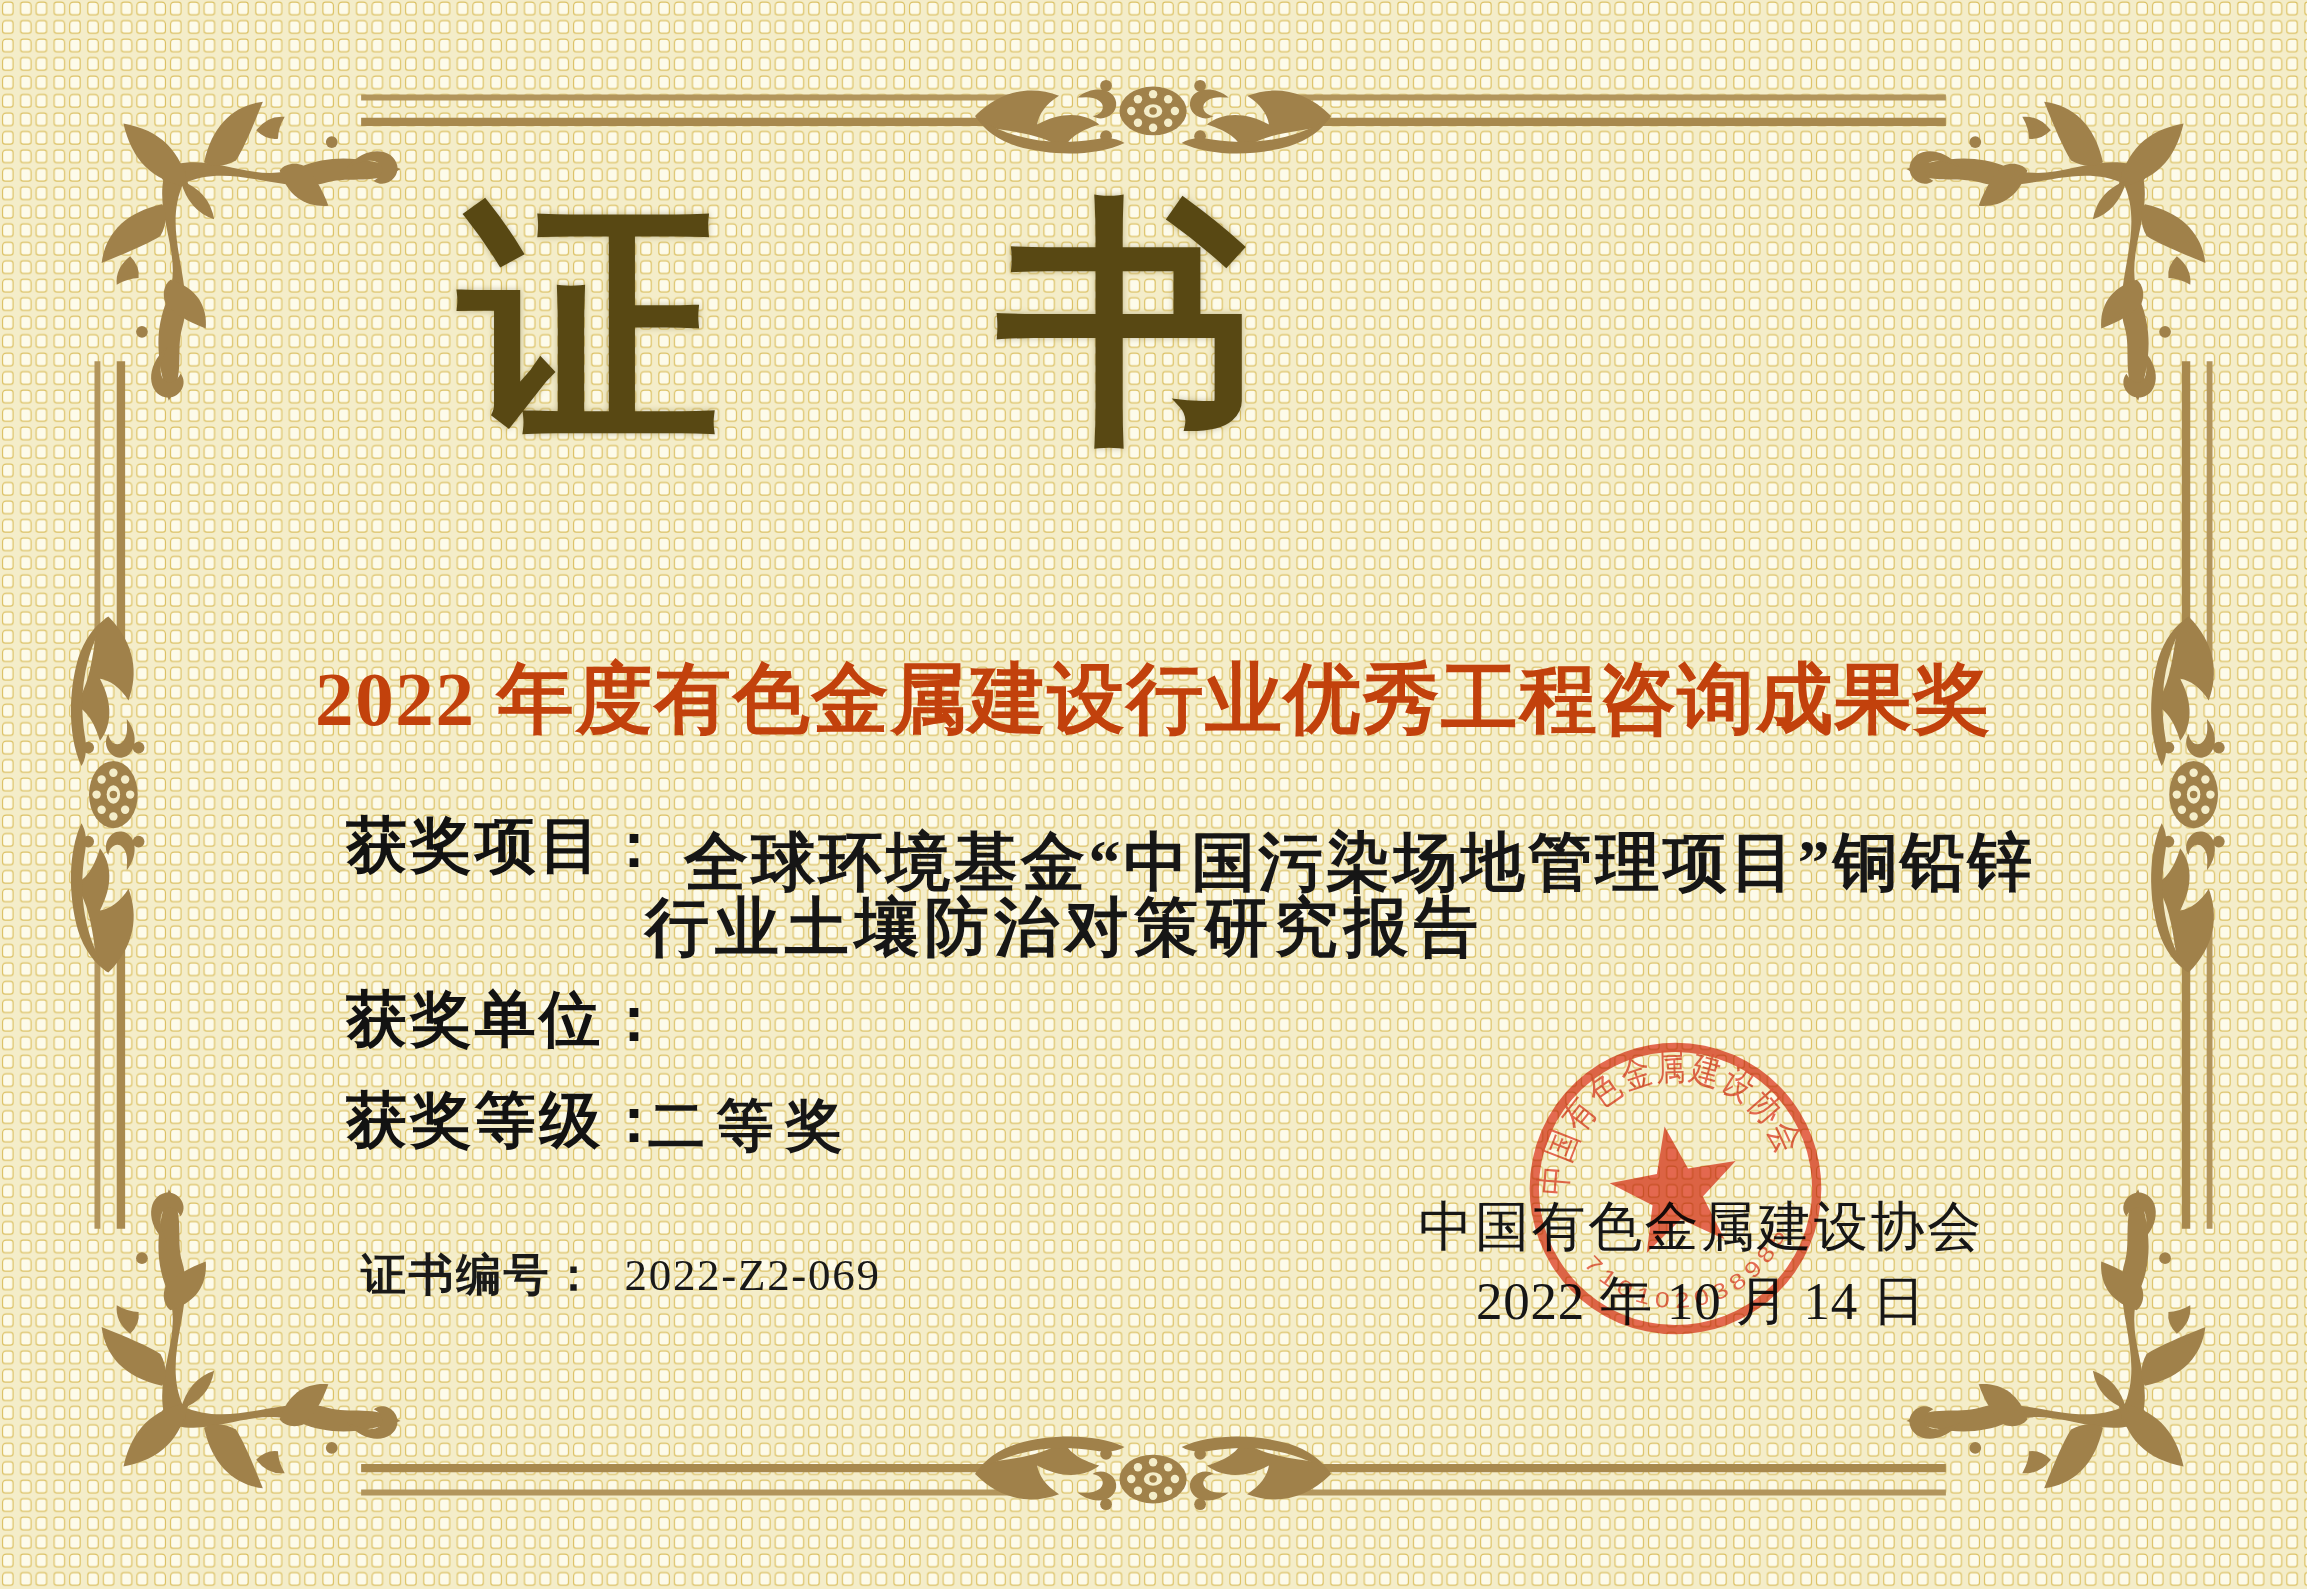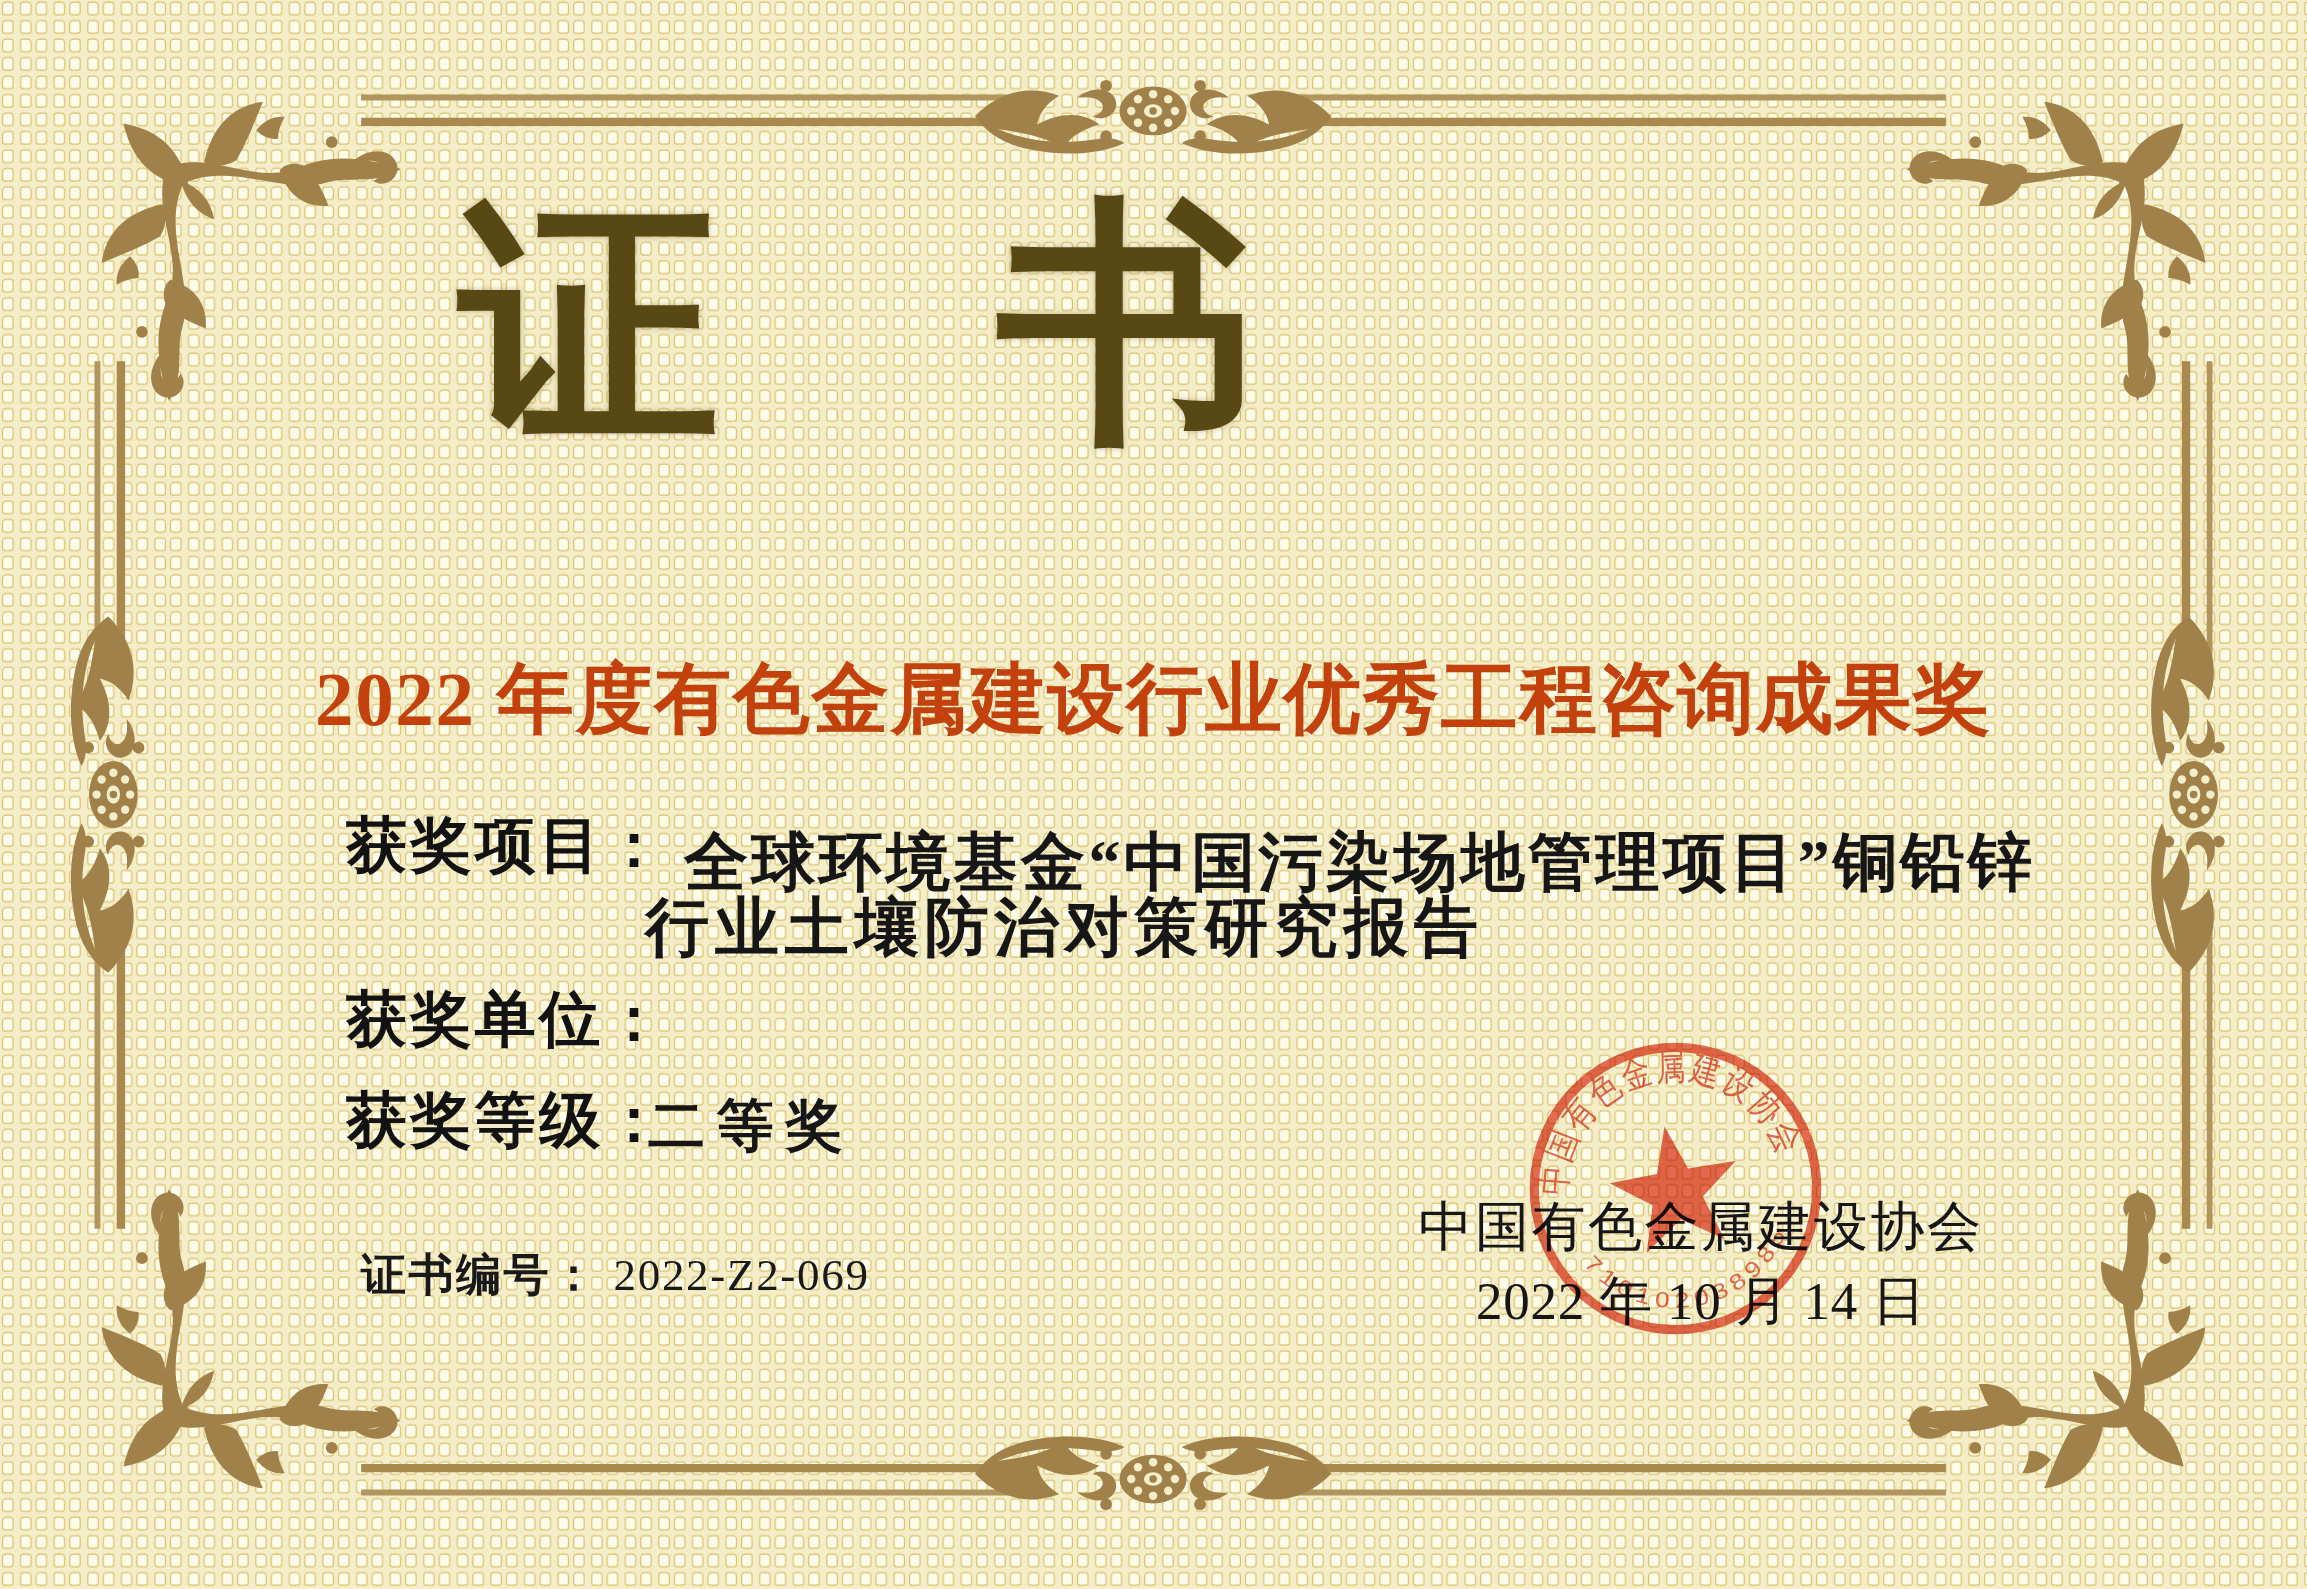--- a/index.html
+++ b/index.html
@@ -31,7 +31,7 @@
   .row-value-2{left:645px;top:967px;}
   .row-label-3{left:346px;top:1080px;}
   .row-value-3{left:648px;top:1088px;font-size:57px;letter-spacing:11.8px;}
-  .certno{left:361px;top:1245px;display:flex;gap:15px;align-items:baseline;}
+  .certno{left:361px;top:1245px;display:flex;gap:26px;align-items:baseline;}
   .certno .lab{font-size:45px;font-weight:700;letter-spacing:2.5px;color:#191919;}
   .certno .val{font-size:45px;font-weight:400;letter-spacing:1.7px;color:#191919;}
   .issuer-block{left:1407px;top:1191px;width:588px;text-align:center;white-space:nowrap;position:absolute;}

